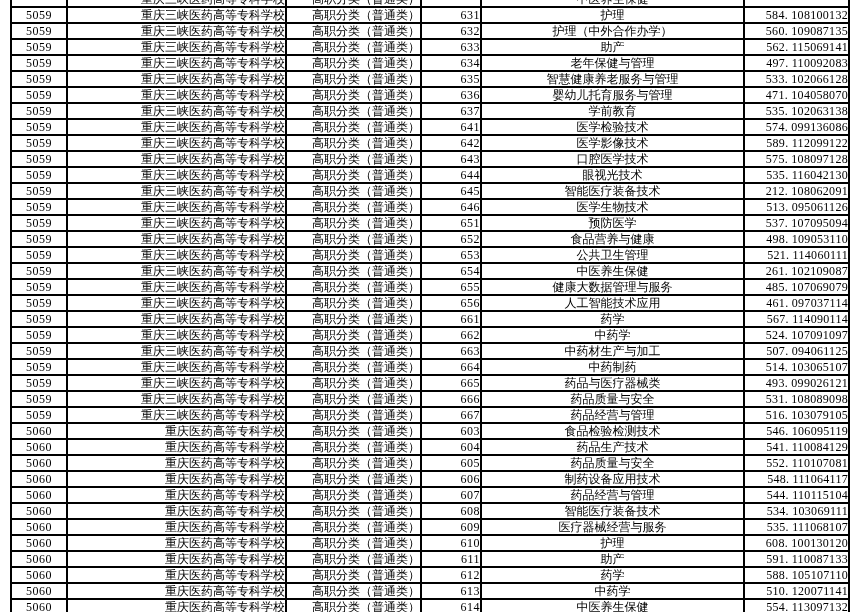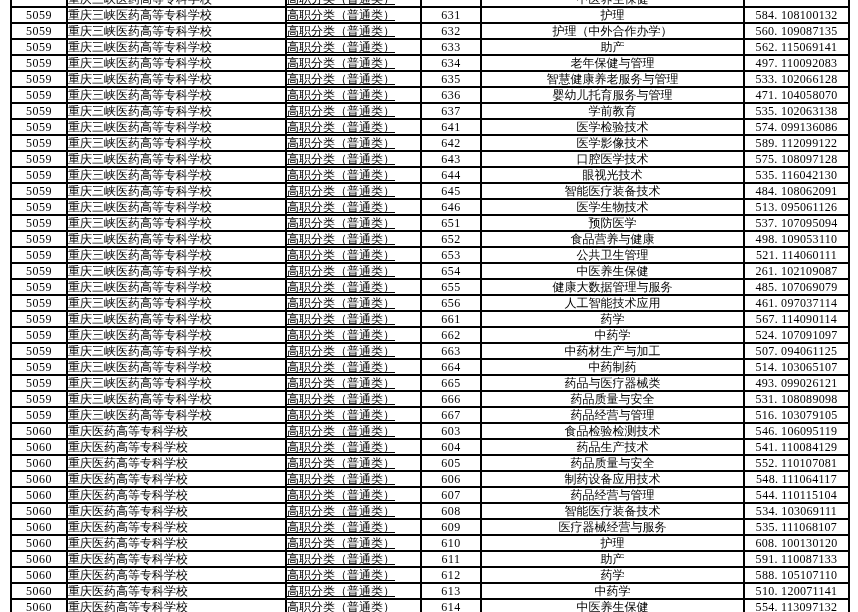--- a/index.html
+++ b/index.html
@@ -42,7 +42,7 @@
     letter-spacing: 0.5px;
   }
   td.col-school {
-    text-align: left;
+    text-align: right;
     padding-left: 2px;
   }
   td.col-category {

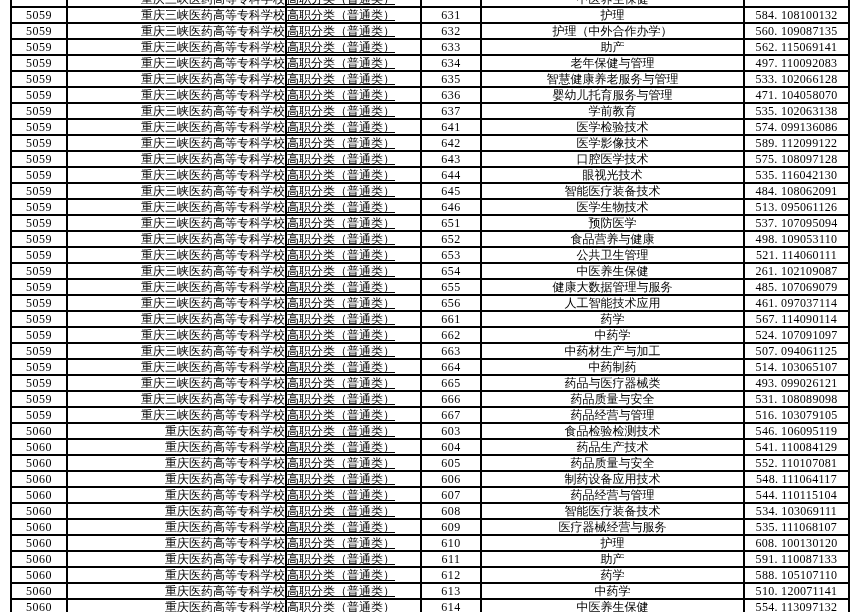--- a/index.html
+++ b/index.html
@@ -46,8 +46,7 @@
     padding-left: 2px;
   }
   td.col-category {
-    text-align: left;
-    text-decoration: underline;
+    text-align: right;
   }
   td.col-majorcode {
     text-align: center;

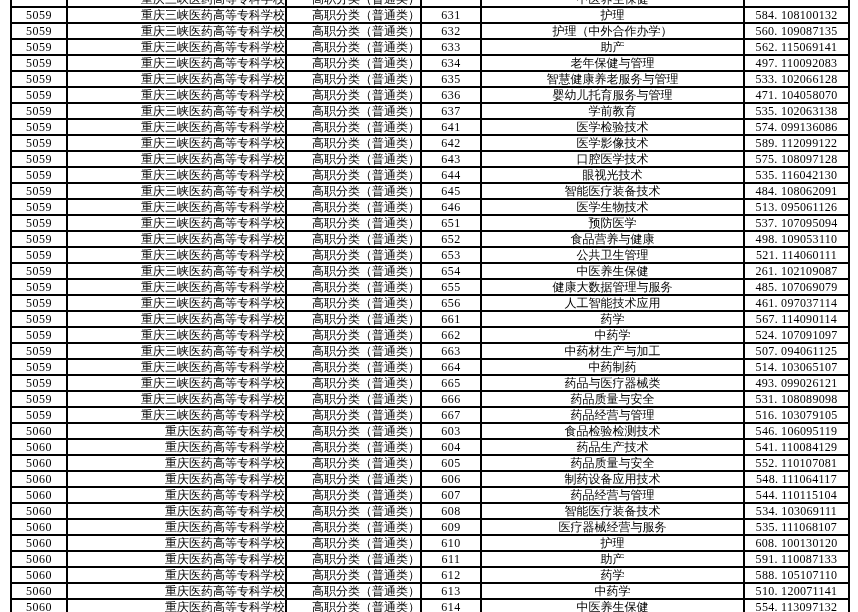--- a/index.html
+++ b/index.html
@@ -49,7 +49,7 @@
     text-align: right;
   }
   td.col-majorcode {
-    text-align: center;
+    text-align: right;
     font-size: 11px;
     letter-spacing: 0.5px;
   }

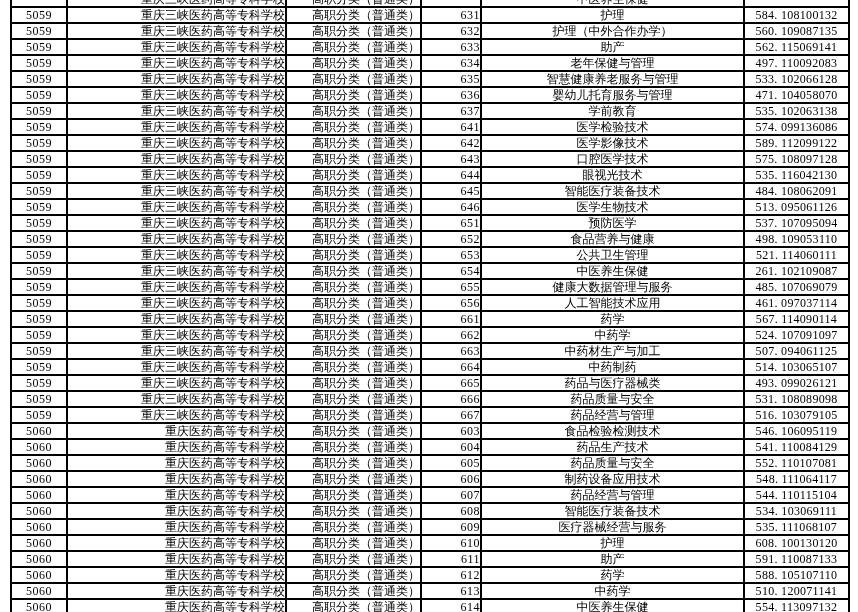--- a/index.html
+++ b/index.html
@@ -57,7 +57,7 @@
     text-align: center;
   }
   td.col-score {
-    text-align: center;
+    text-align: right;
     padding-left: 6px;
     font-size: 11px;
     letter-spacing: 0.3px;

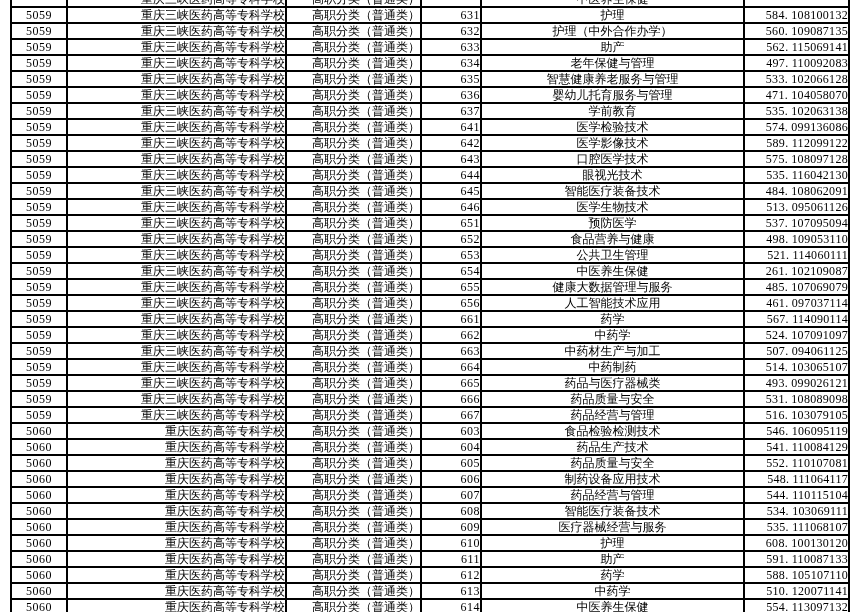--- a/index.html
+++ b/index.html
@@ -179,7 +179,7 @@
           <td class="col-category">高职分类（普通类）</td>
           <td class="col-majorcode">645</td>
           <td class="col-major">智能医疗装备技术</td>
-          <td class="col-score">484. 108062091</td>
+          <td class="col-score">212. 108062091</td>
         </tr>
         <tr>
           <td class="col-code">5059</td>

